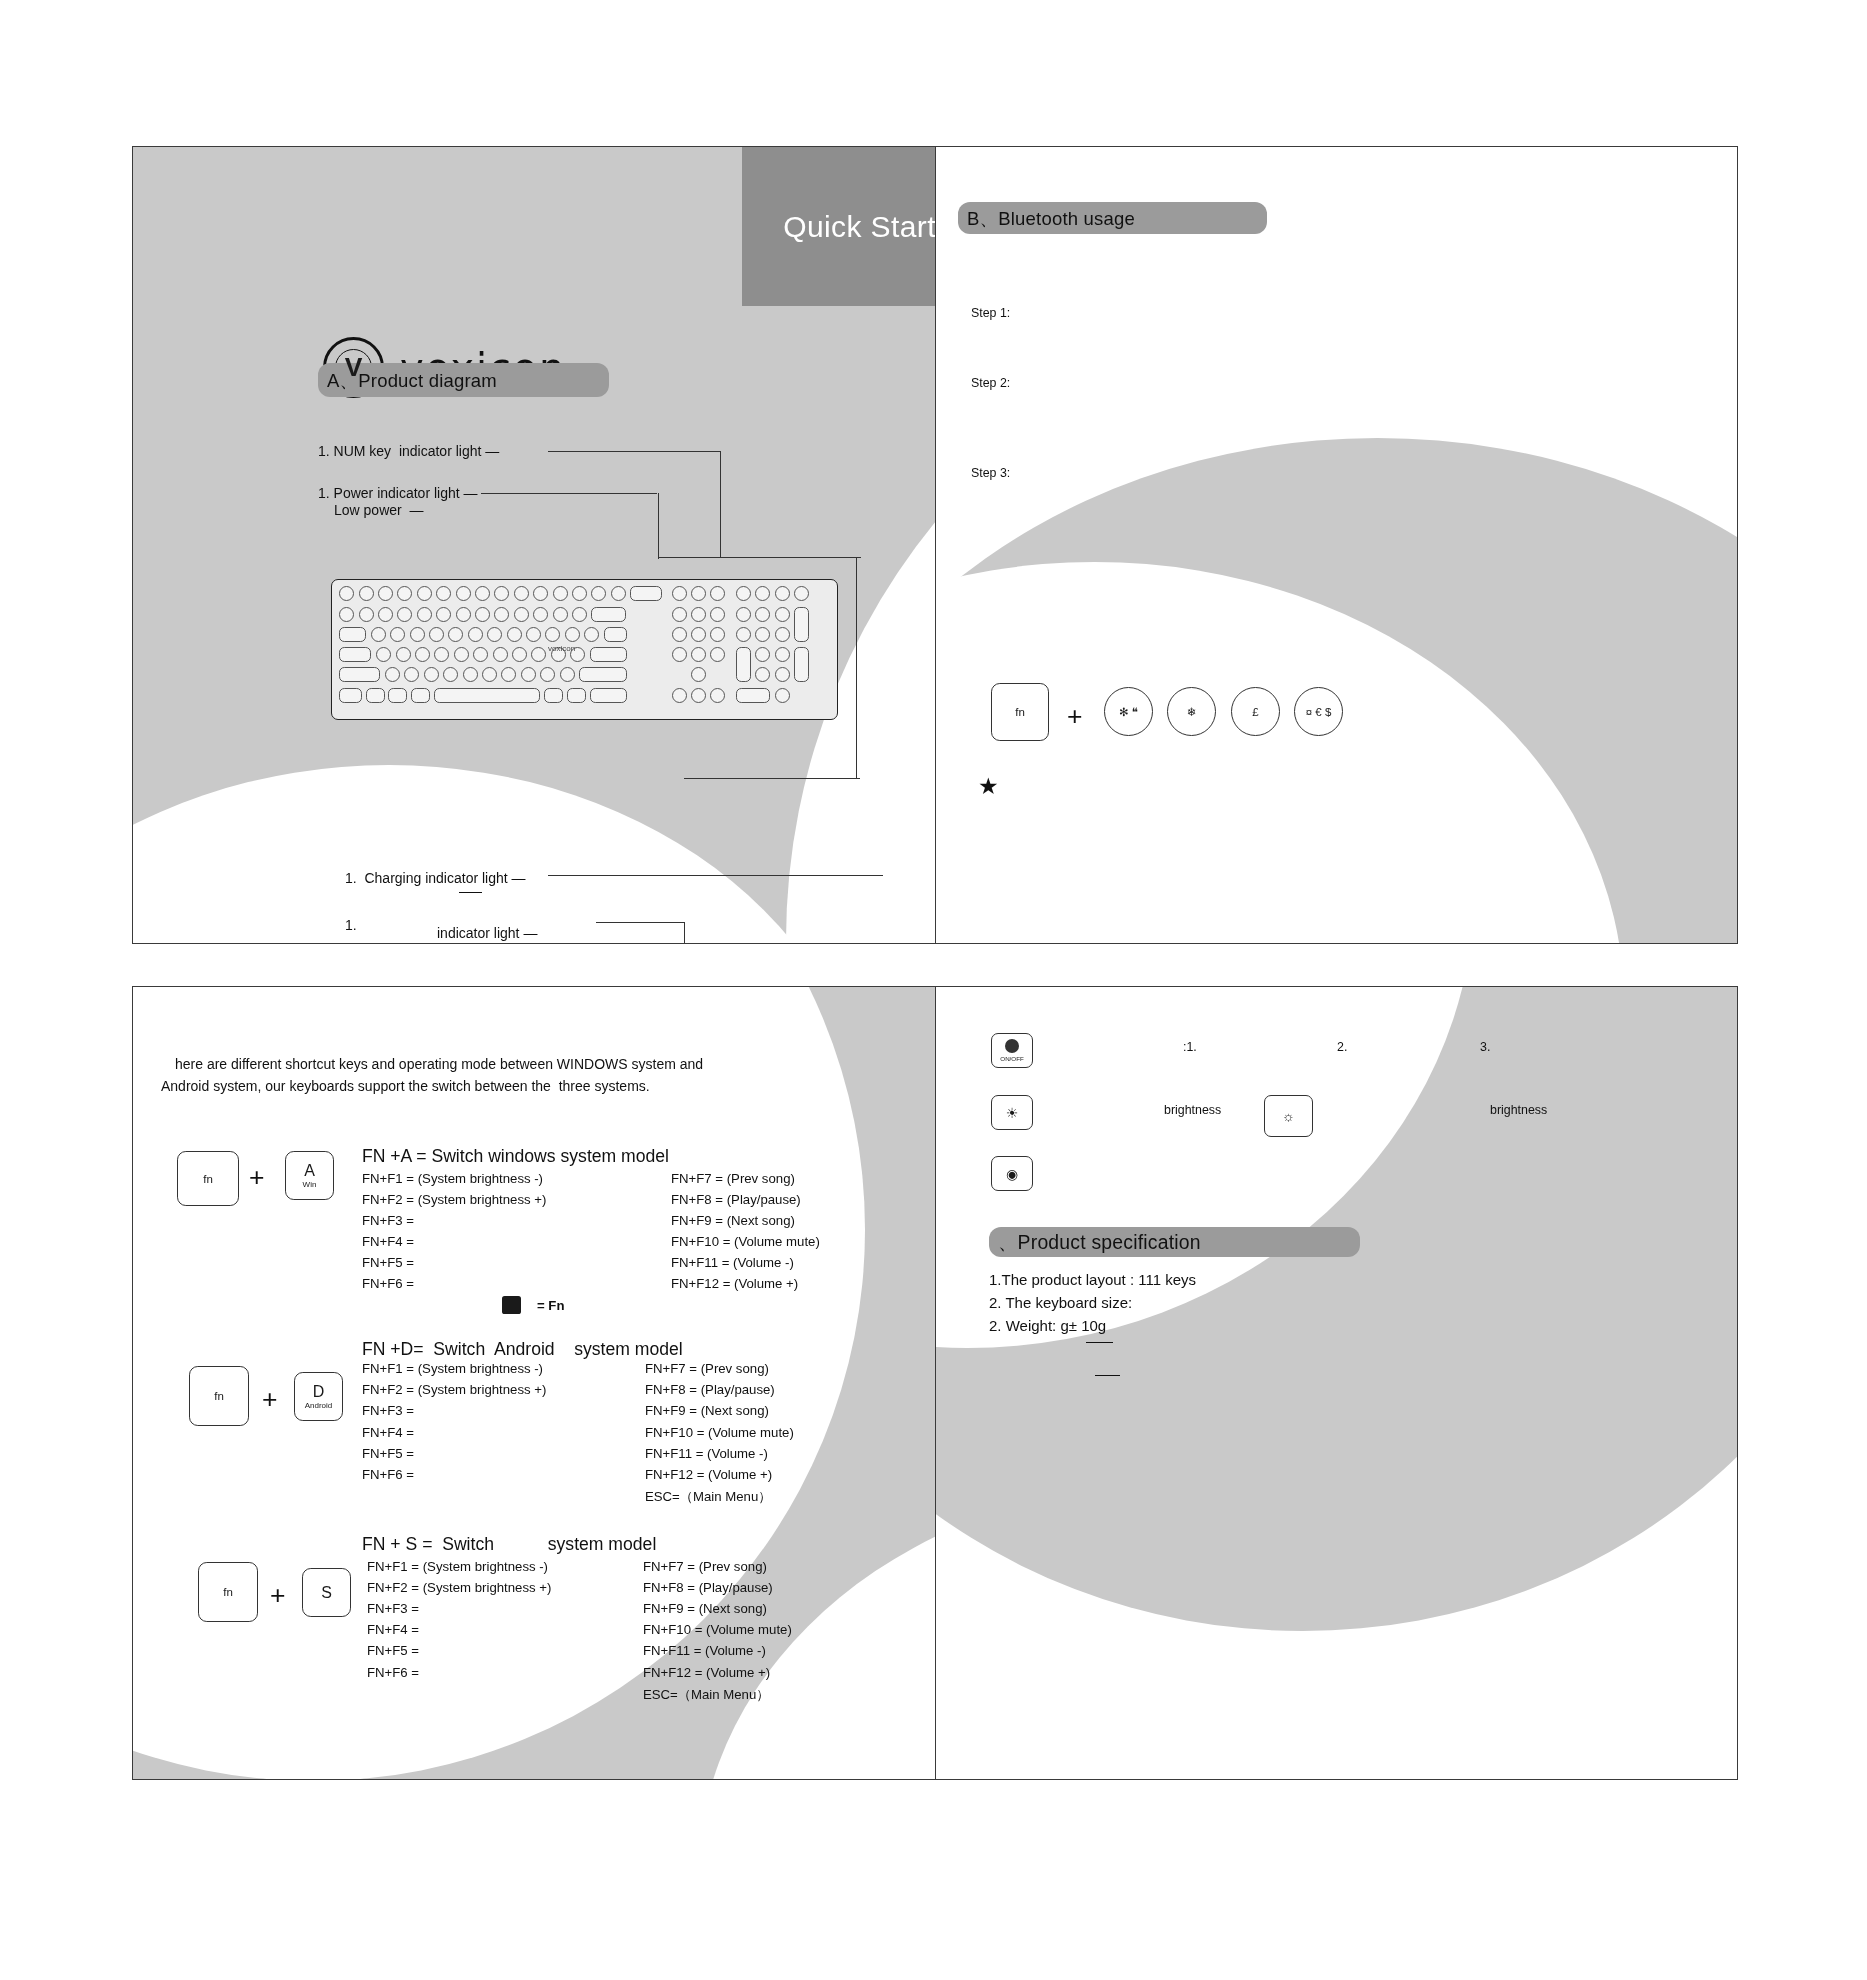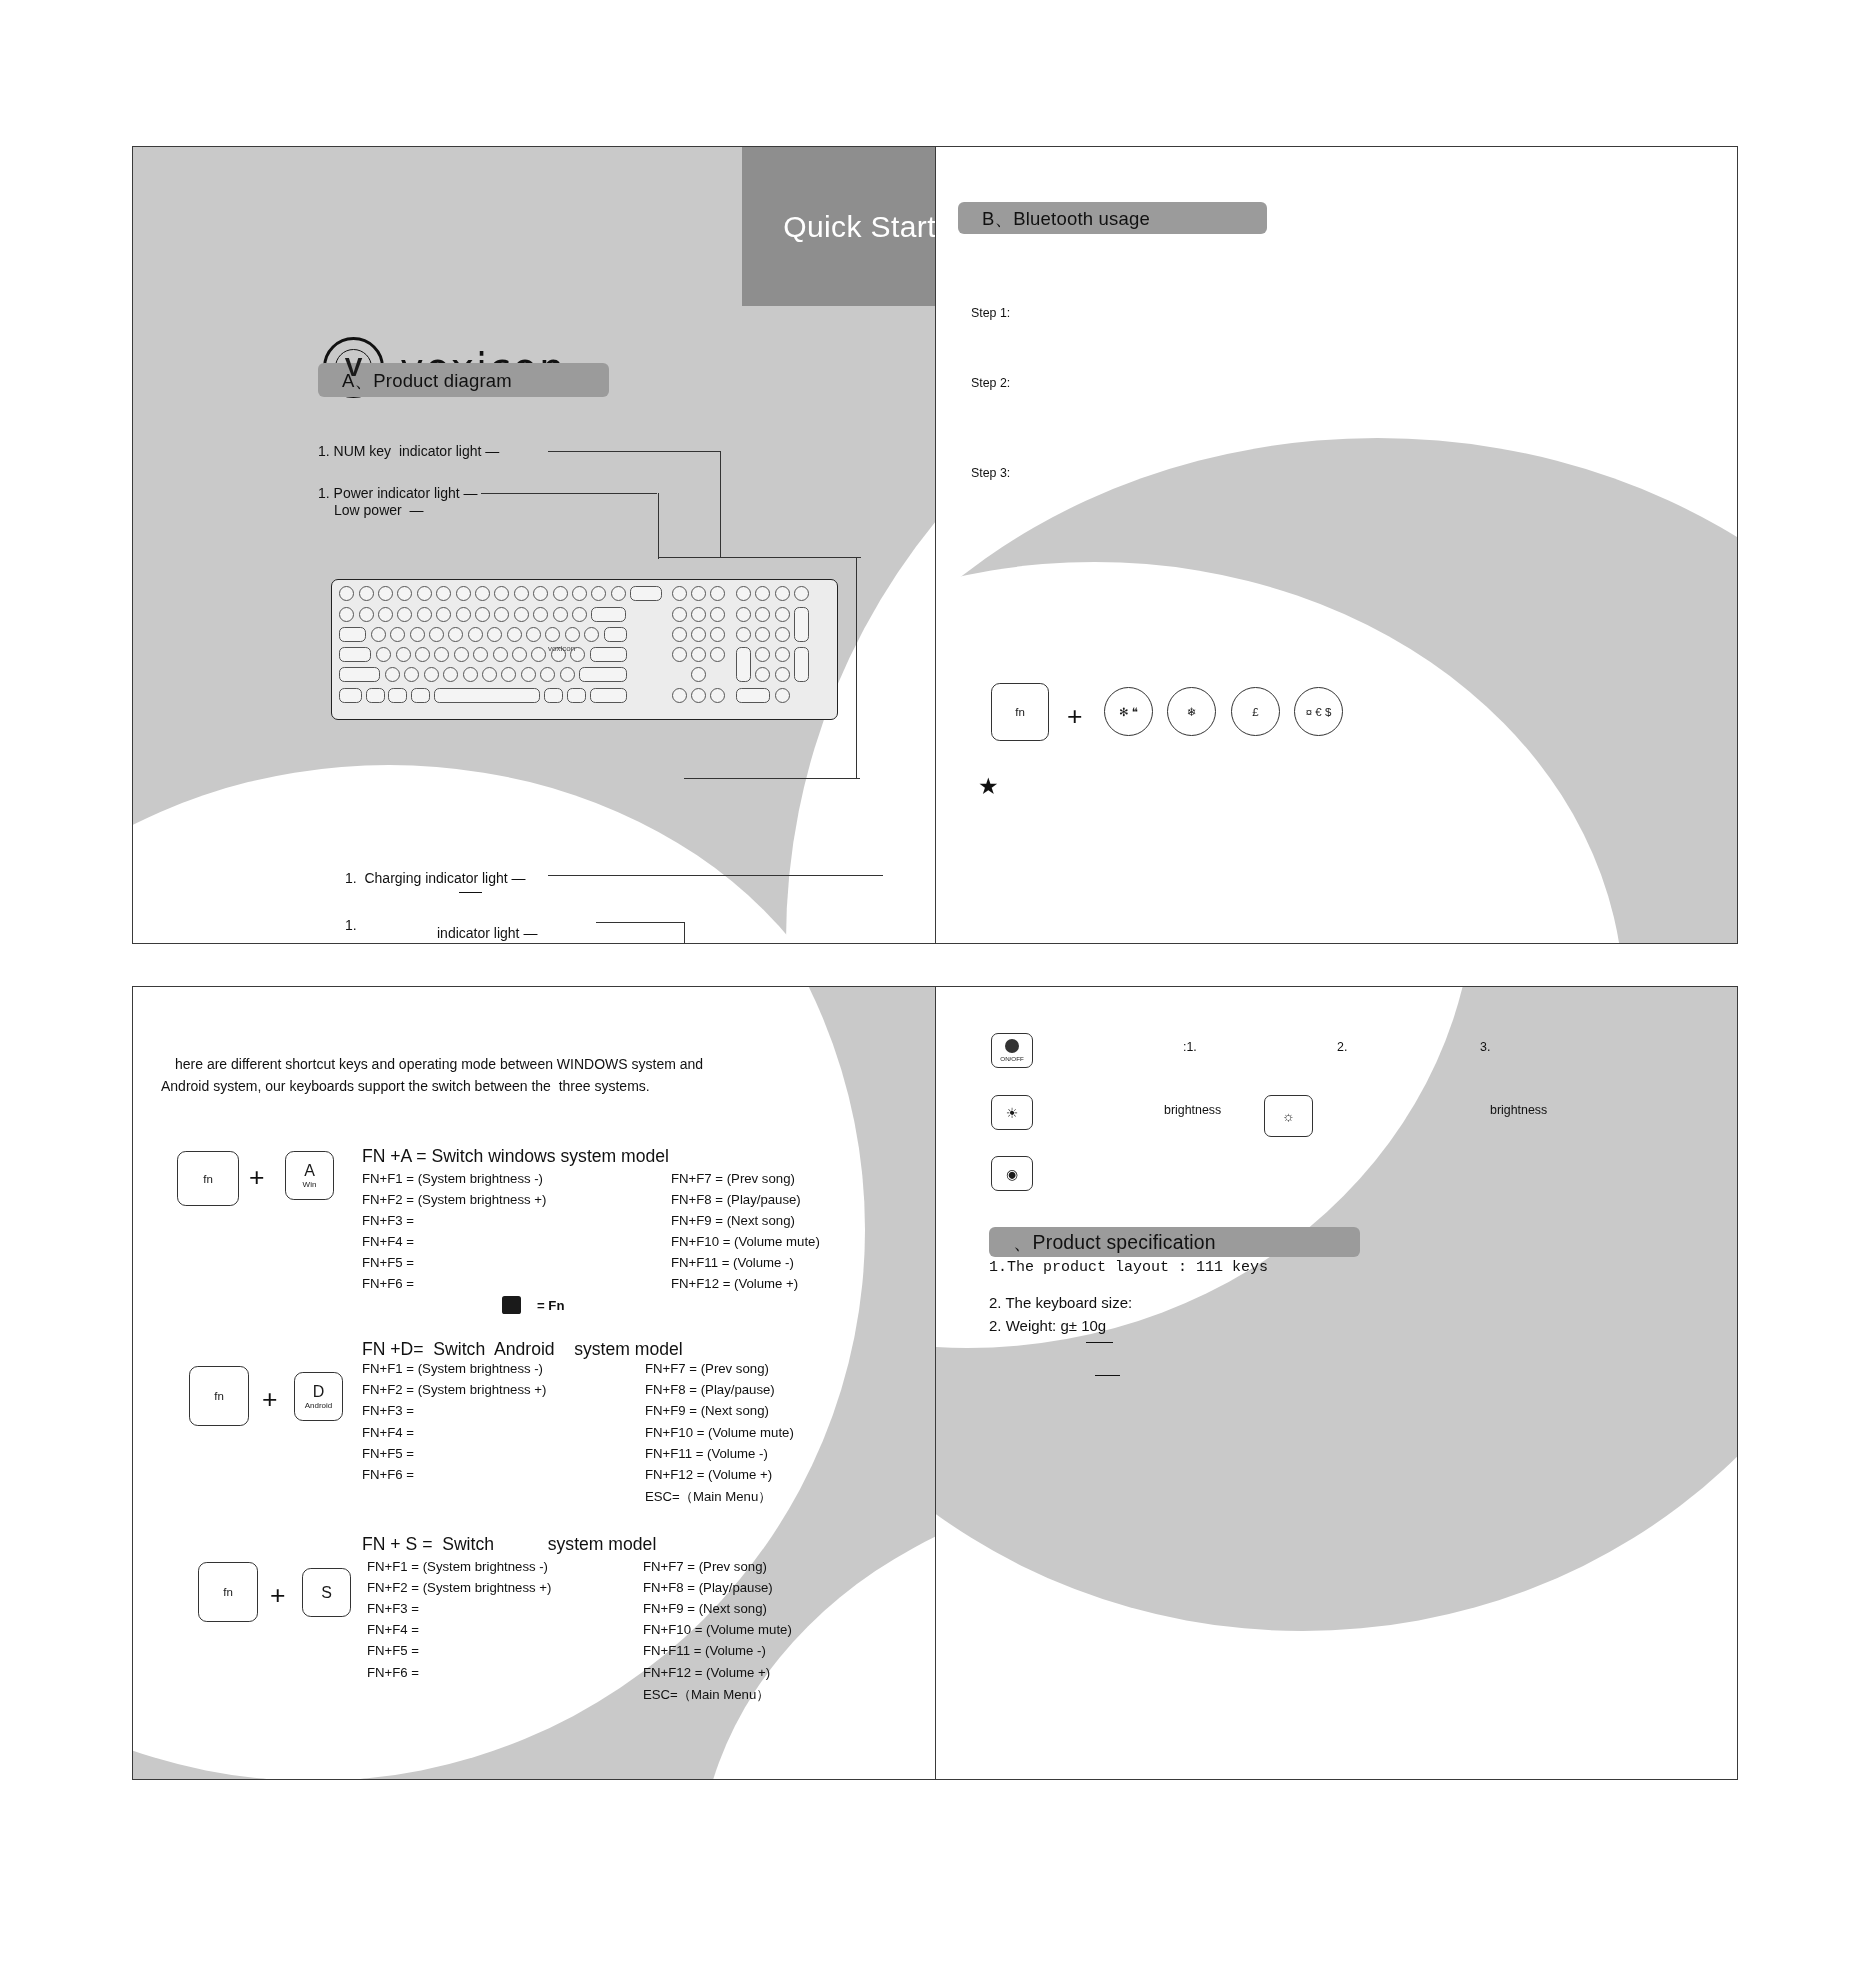--- a/index.html
+++ b/index.html
@@ -12,7 +12,7 @@
   .half-right{left:803px;width:801px;}
   .grey-bg{position:absolute;inset:0;background:#c9c9c9;overflow:hidden;}
   .white-arc{position:absolute;background:#ffffff;border-radius:50%;}
-  .section-pill{position:absolute;background:#9b9b9b;border-radius:6px;color:#111;font-size:18.5px;display:flex;align-items:center;padding-left:24px;box-sizing:border-box;letter-spacing:0.2px;}
+  .section-pill{position:absolute;background:#9b9b9b;border-radius:12px;color:#111;font-size:18.5px;display:flex;align-items:center;padding-left:9px;box-sizing:border-box;letter-spacing:0.2px;}
   .txt{position:absolute;font-size:14px;color:#111;white-space:pre;}
   .txt.sm{font-size:12.4px;}
   .txt.md{font-size:16px;}

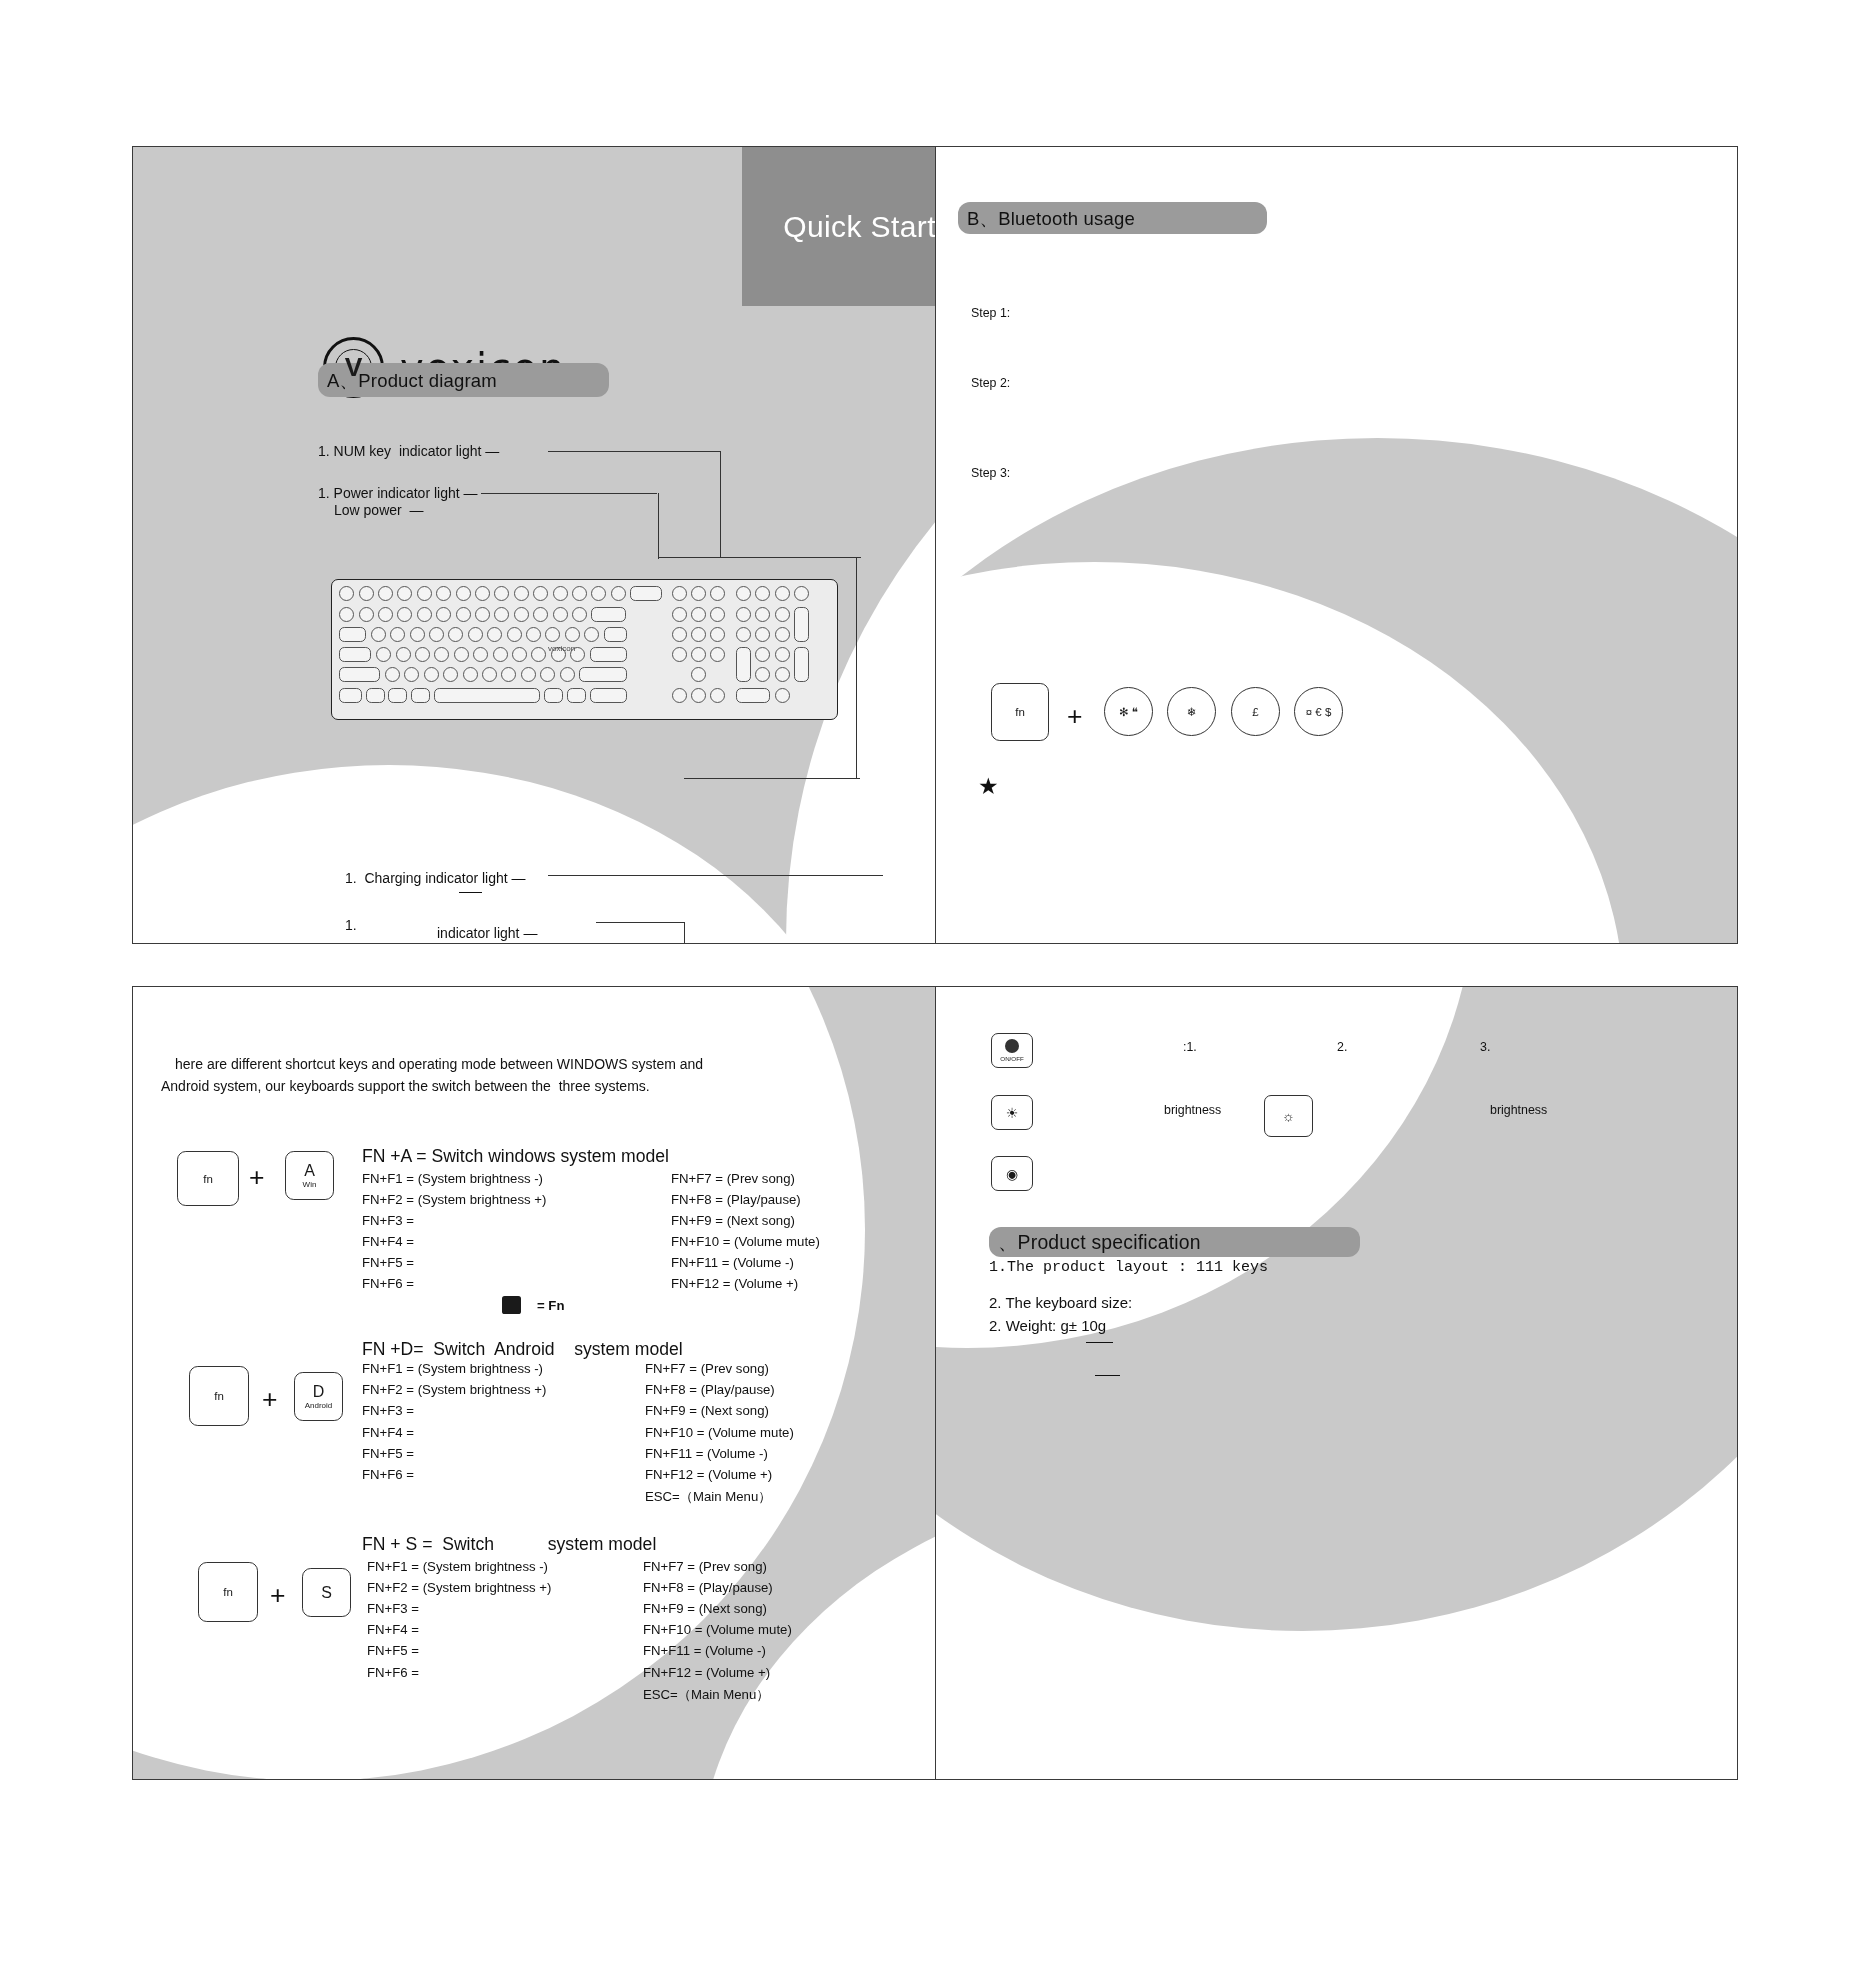--- a/index.html
+++ b/index.html
@@ -354,7 +354,7 @@
 
     <div class="section-pill" style="left:53px;top:240px;width:371px;height:30px;font-size:19.4px;">、Product specification</div>
 
-    <div class="spec" style="left:53px;top:272px;font-family:Liberation Mono, monospace;">1.The product layout : 111 keys</div>
+    <div class="spec" style="left:53px;top:284px;">1.The product layout : 111 keys</div>
     <div class="spec" style="left:53px;top:307px;">2. The keyboard size:</div>
     <div class="spec" style="left:53px;top:330px;">2. Weight:        g± 10g</div>
     <div class="underline" style="left:150px;top:355px;width:26.5px;"></div>

